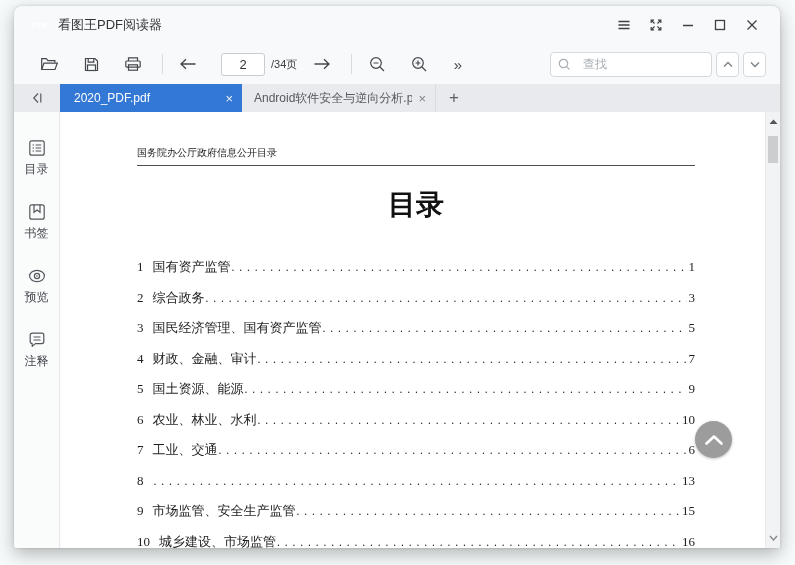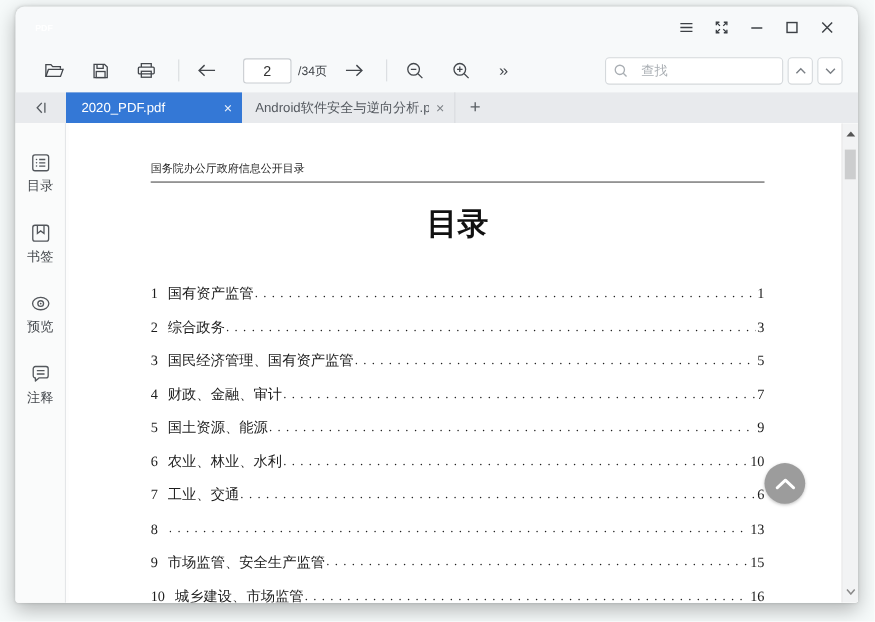--- a/index.html
+++ b/index.html
@@ -111,6 +111,7 @@
 
   <div class="titlebar">
     <div class="app-icon">PDF</div>
+    <div class="app-title">看图王PDF阅读器</div>
     <div class="tb-controls">
       <div class="tb-btn">
         <svg width="16" height="16" viewBox="0 0 16 16">

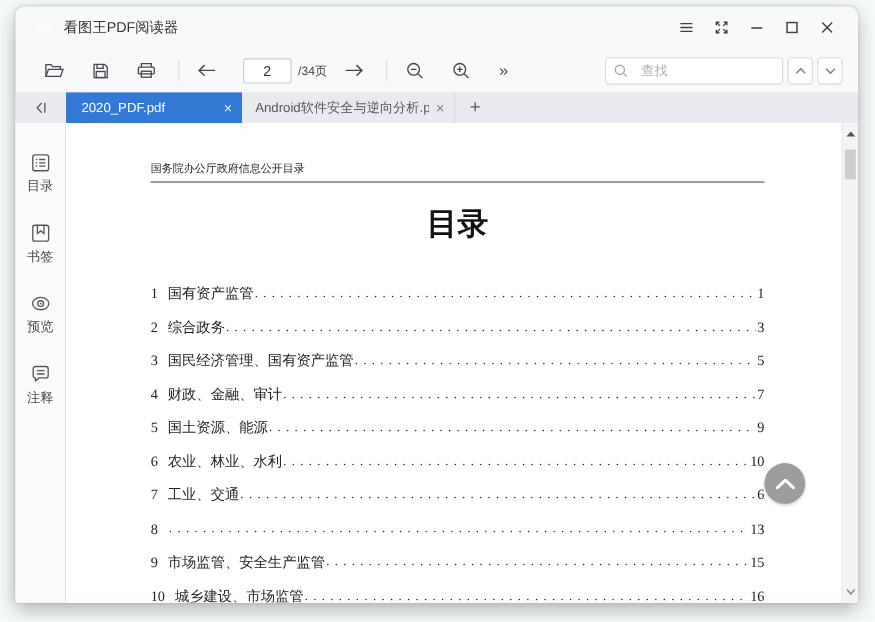--- a/index.html
+++ b/index.html
@@ -55,7 +55,7 @@
   .tabbar { height:28px; background:#e8eaed; display:flex; align-items:stretch; flex:none; }
   .tab-collapse { width:46px; display:flex; align-items:center; justify-content:center; color:#565b60; flex:none; }
   .tab { display:flex; align-items:center; font-size:12px; overflow:hidden; }
-  .tab.active { width:160px; background:#3478d6; color:#fff; padding:0 9px 0 14px; flex:none; }
+  .tab.active { width:182px; background:#3478d6; color:#fff; padding:0 9px 0 14px; flex:none; }
   .tab.inactive { width:194px; color:#555a60; padding:0 9px 0 12px; border-right:1px solid #d9dbde; flex:none; }
   .tab-label { flex:1; overflow:hidden; white-space:nowrap; }
   .tab-close { margin-left:6px; font-size:13px; line-height:1; opacity:.9; flex:none; }

